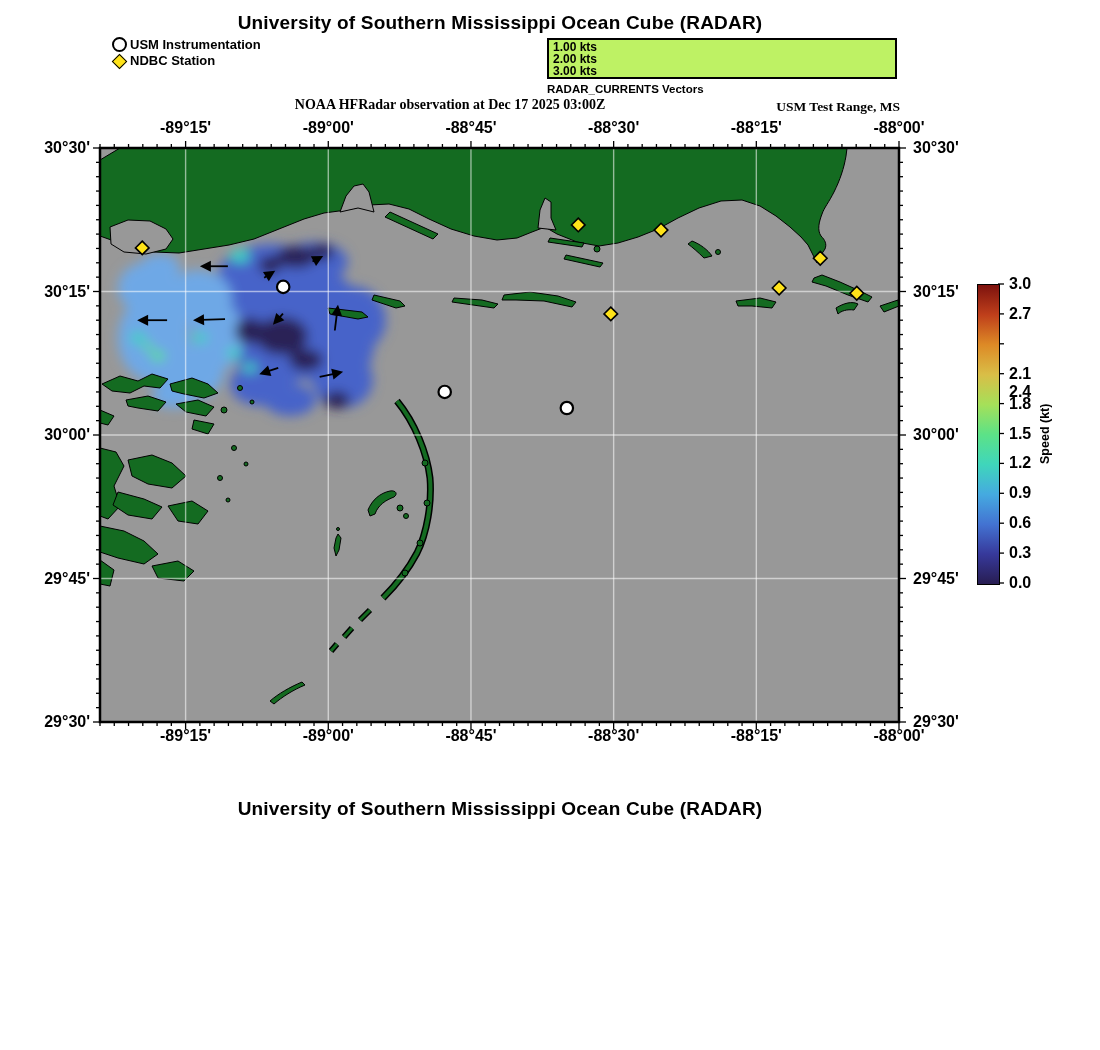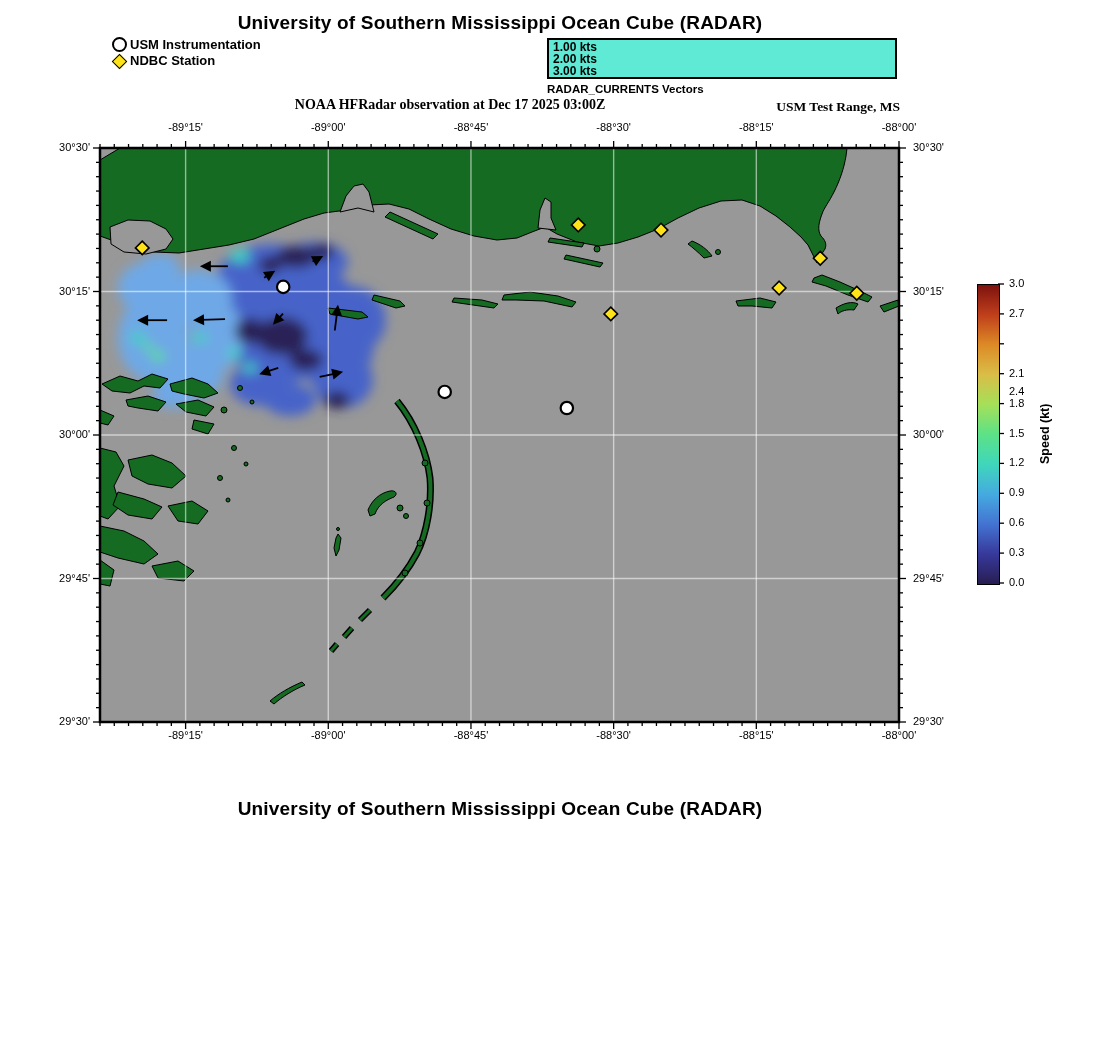--- a/index.html
+++ b/index.html
@@ -14,7 +14,7 @@
   .scale-text{font-weight:bold;font-size:12px;line-height:13px;}
   .axis-label{font-size:11px;line-height:13px;}
   .cb-title{font-weight:bold;font-size:12.5px;writing-mode:vertical-rl;transform:rotate(180deg);text-align:center;}
-  .scale-box{border:2px solid #000;background:#5eead4;text-decoration:underline;}
+  .scale-box{border:2px solid #000;background:#bef264;text-decoration:underline;}
   .legend-circle{width:11px;height:11px;border:2.5px solid #000;border-radius:50%;background:#fff;}
   .legend-diamond{width:9px;height:9px;border:1.5px solid #000;background:#ffe319;transform:rotate(45deg);}
   .colorbar{border:1.5px solid #000;

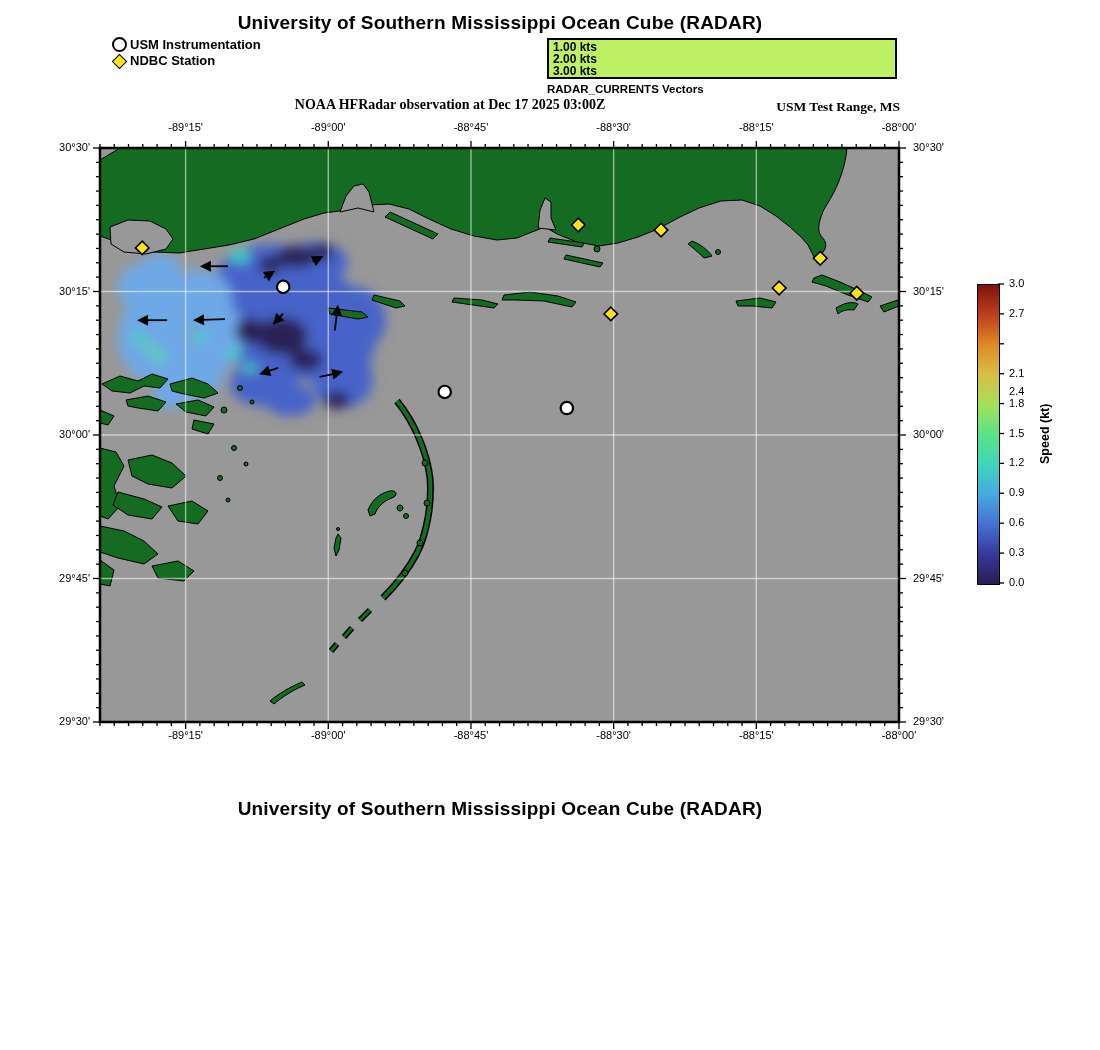--- a/index.html
+++ b/index.html
@@ -12,7 +12,7 @@
   .caption{font-weight:bold;font-size:11.5px;}
   .legend-text{font-weight:bold;font-size:13px;line-height:14px;}
   .scale-text{font-weight:bold;font-size:12px;line-height:13px;}
-  .axis-label{font-size:11px;line-height:13px;}
+  .axis-label{font-size:16px;line-height:13px;font-weight:bold;}
   .cb-title{font-weight:bold;font-size:12.5px;writing-mode:vertical-rl;transform:rotate(180deg);text-align:center;}
   .scale-box{border:2px solid #000;background:#bef264;text-decoration:underline;}
   .legend-circle{width:11px;height:11px;border:2.5px solid #000;border-radius:50%;background:#fff;}

